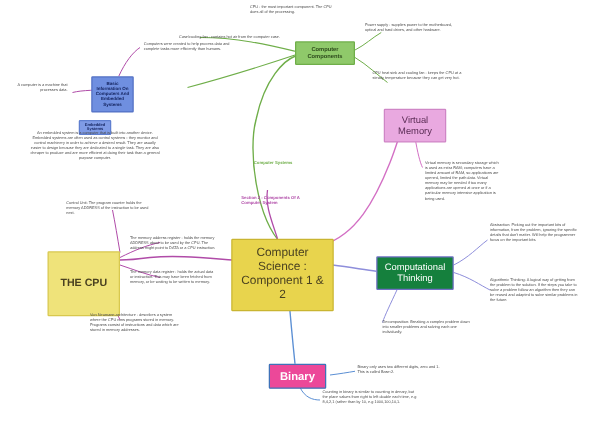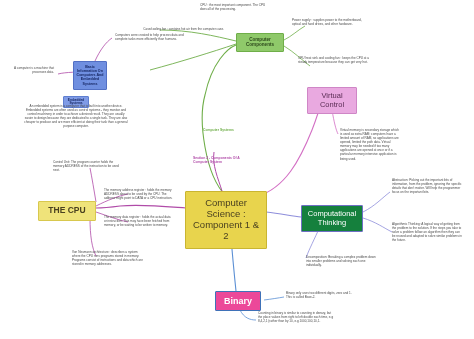--- a/index.html
+++ b/index.html
@@ -121,7 +121,7 @@
 
   <div class="node node-comp">Computer Components</div>
 
-  <div class="node node-vm">Virtual Control</div>
+  <div class="node node-vm">Virtual Memory</div>
 
   <div class="node node-ct">Computational Thinking</div>
 

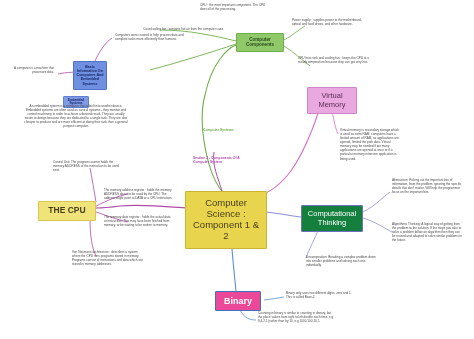--- a/index.html
+++ b/index.html
@@ -27,7 +27,7 @@
   }
   .node-cpu{
     background:#efe37a;border:1px solid #d8c84e;
-    color:#4a4120;font-size:8.5px;font-weight:bold;padding:4px 3px;
+    color:#4a4120;font-size:8.5px;font-weight:bold;padding:20px 3px;
     width:58px;left:38px;top:201px;
   }
   .node-comp{

